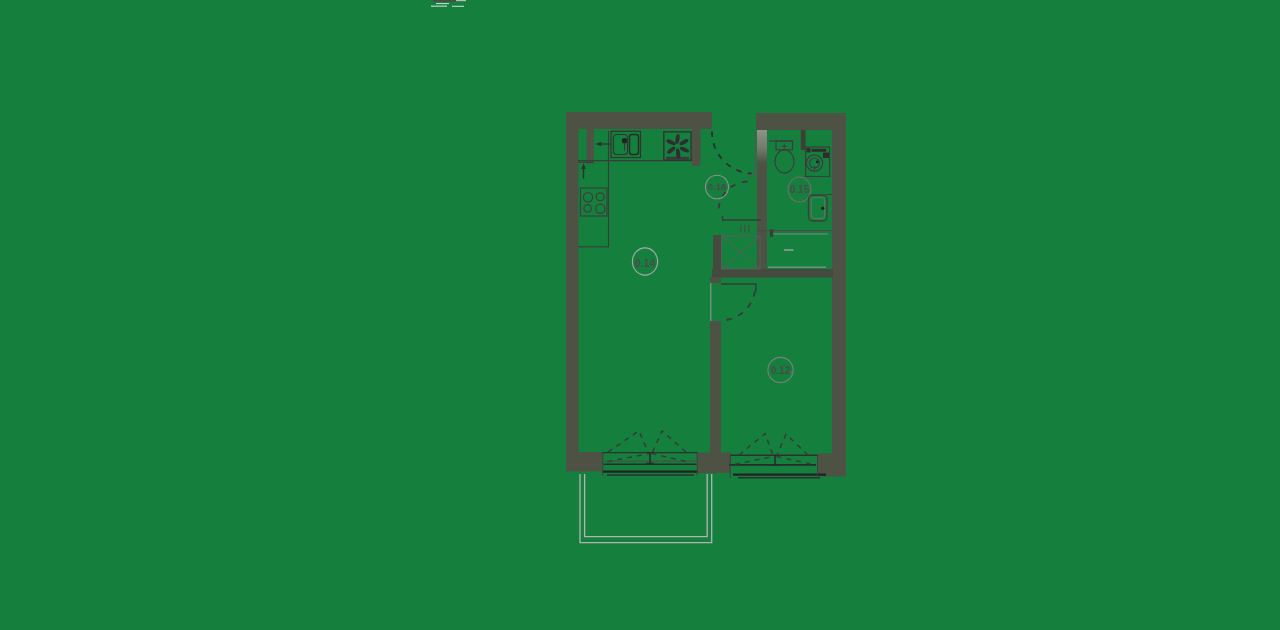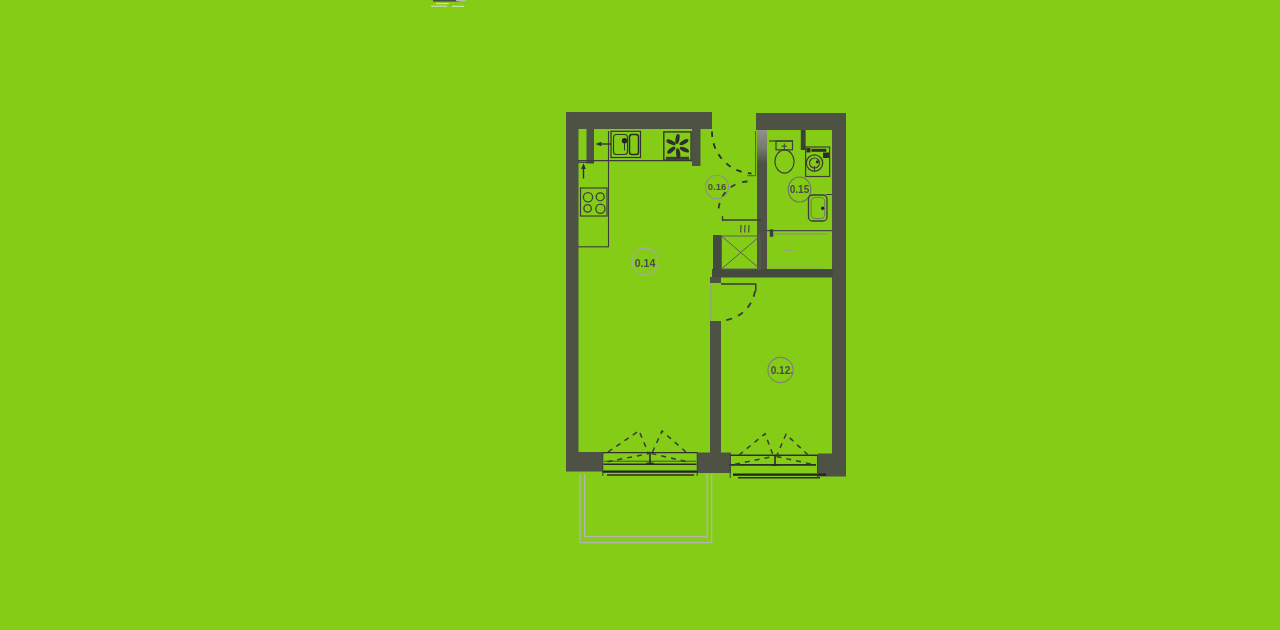--- a/index.html
+++ b/index.html
@@ -3,7 +3,7 @@
 <meta charset="utf-8">
 <style>
   html,body{margin:0;padding:0;background:#ffffff;}
-  #page{position:relative;width:1280px;height:630px;background:#84cc16;overflow:hidden;
+  #page{position:relative;width:1280px;height:630px;background:#15803d;overflow:hidden;
         font-family:"Liberation Sans", sans-serif;}
   svg{position:absolute;left:0;top:0;}
   .lbl{font-family:"Liberation Sans", sans-serif;font-weight:bold;fill:#4a4a4a;}

